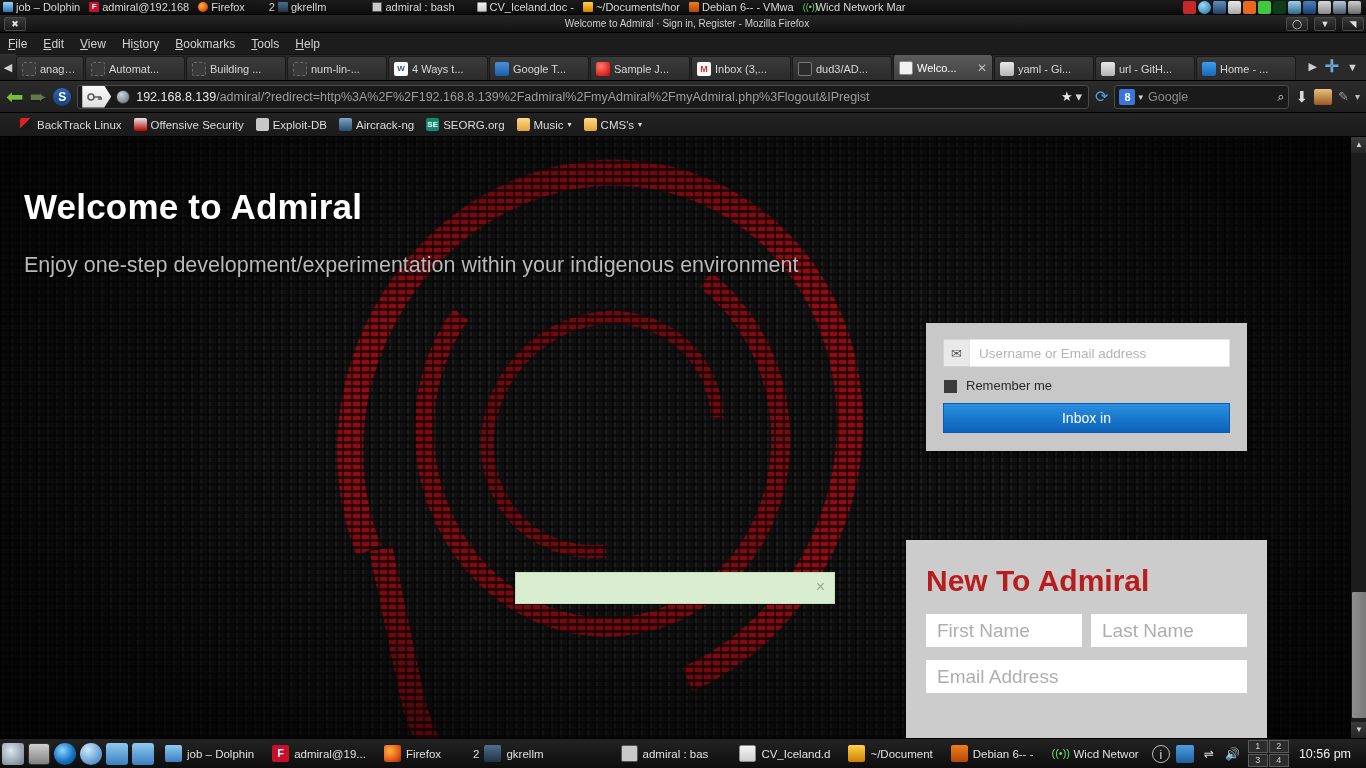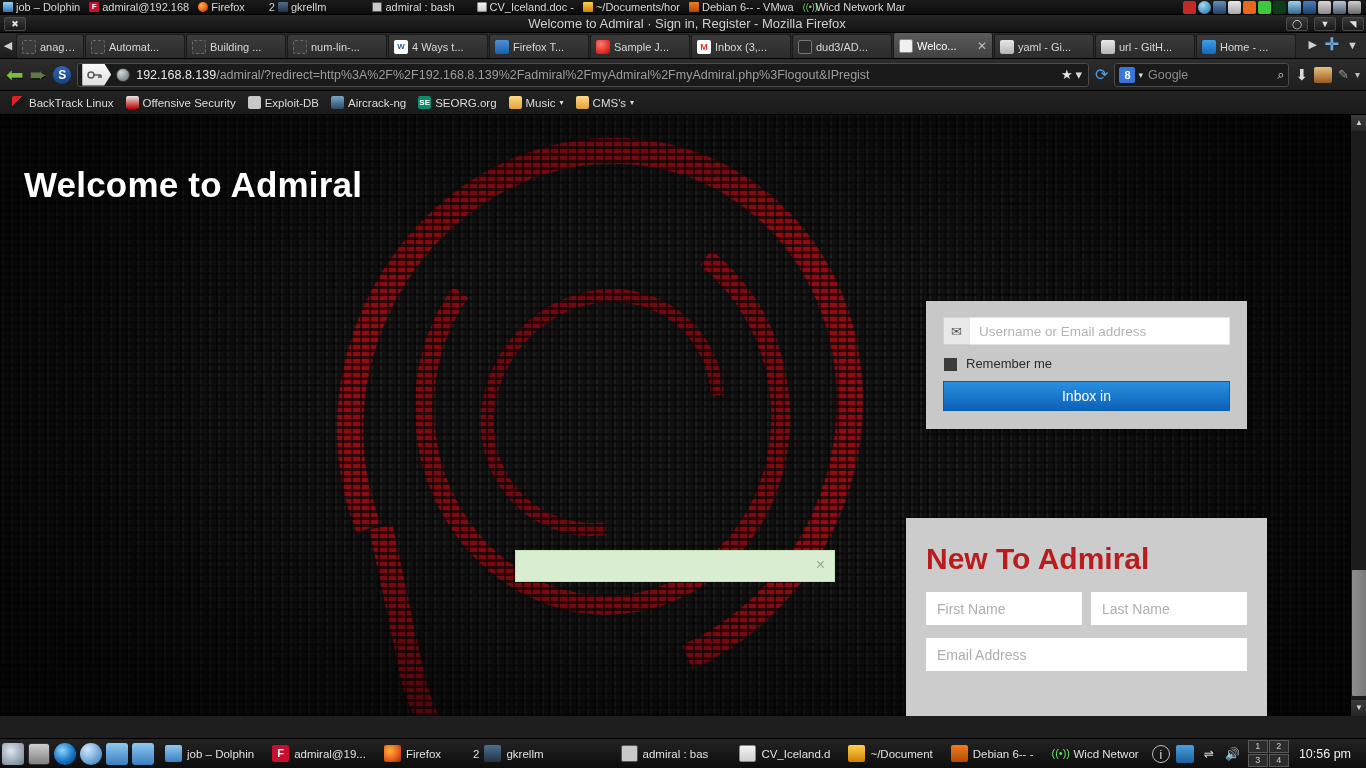--- a/index.html
+++ b/index.html
@@ -59,7 +59,7 @@
   }
   #ff-title {
     position: absolute; left: 0; right: 0; text-align: center;
-    color: #cfcfcf; font-size: 13px; pointer-events: none; padding-left: 8px;
+    color: #cfcfcf; font-size: 10px; pointer-events: none; padding-left: 8px;
   }
   #ff-win-ctrls { position: absolute; right: 2px; display: flex; gap: 2px; }
 

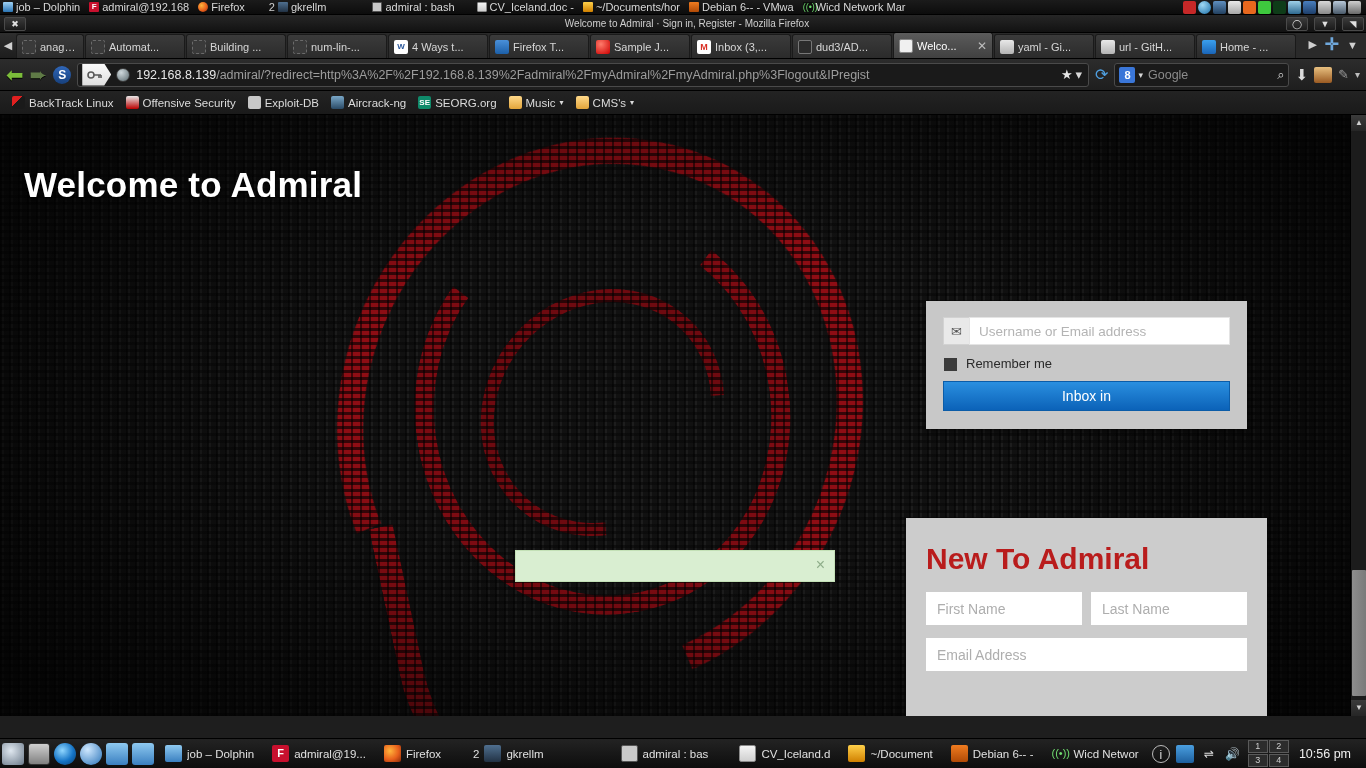--- a/index.html
+++ b/index.html
@@ -408,6 +408,15 @@
     </div>
   </div>
 
+  <div id="ff-menubar">
+    <span><u>F</u>ile</span>
+    <span><u>E</u>dit</span>
+    <span><u>V</u>iew</span>
+    <span>Hi<u>s</u>tory</span>
+    <span><u>B</u>ookmarks</span>
+    <span><u>T</u>ools</span>
+    <span><u>H</u>elp</span>
+  </div>
 
   <div id="ff-tabstrip">
     <div id="tab-scroll-left">◀</div>

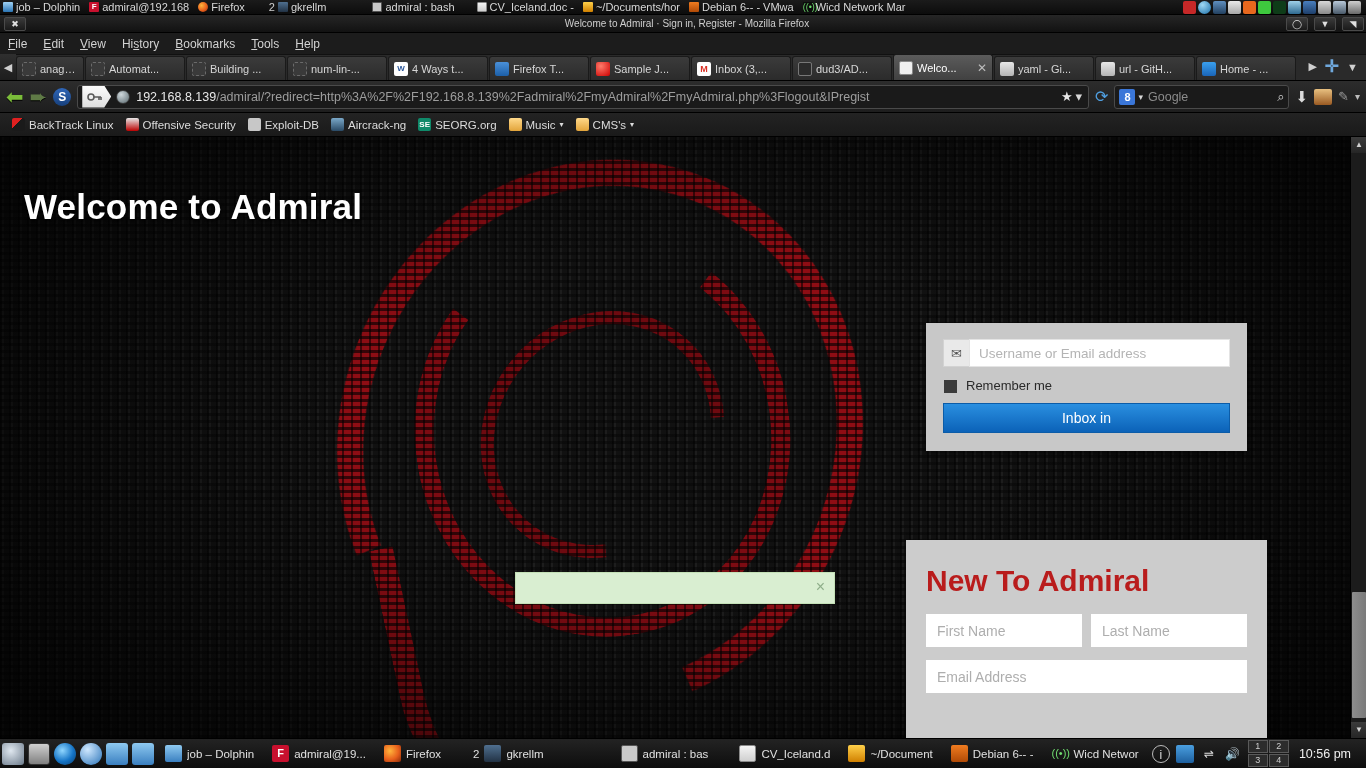--- a/index.html
+++ b/index.html
@@ -443,7 +443,7 @@
     </div>
     <div class="tab">
       <span class="favicon fav-gg"></span>
-      <span class="tlabel">Firefox T...</span>
+      <span class="tlabel">Google T...</span>
     </div>
     <div class="tab">
       <span class="favicon fav-red"></span>

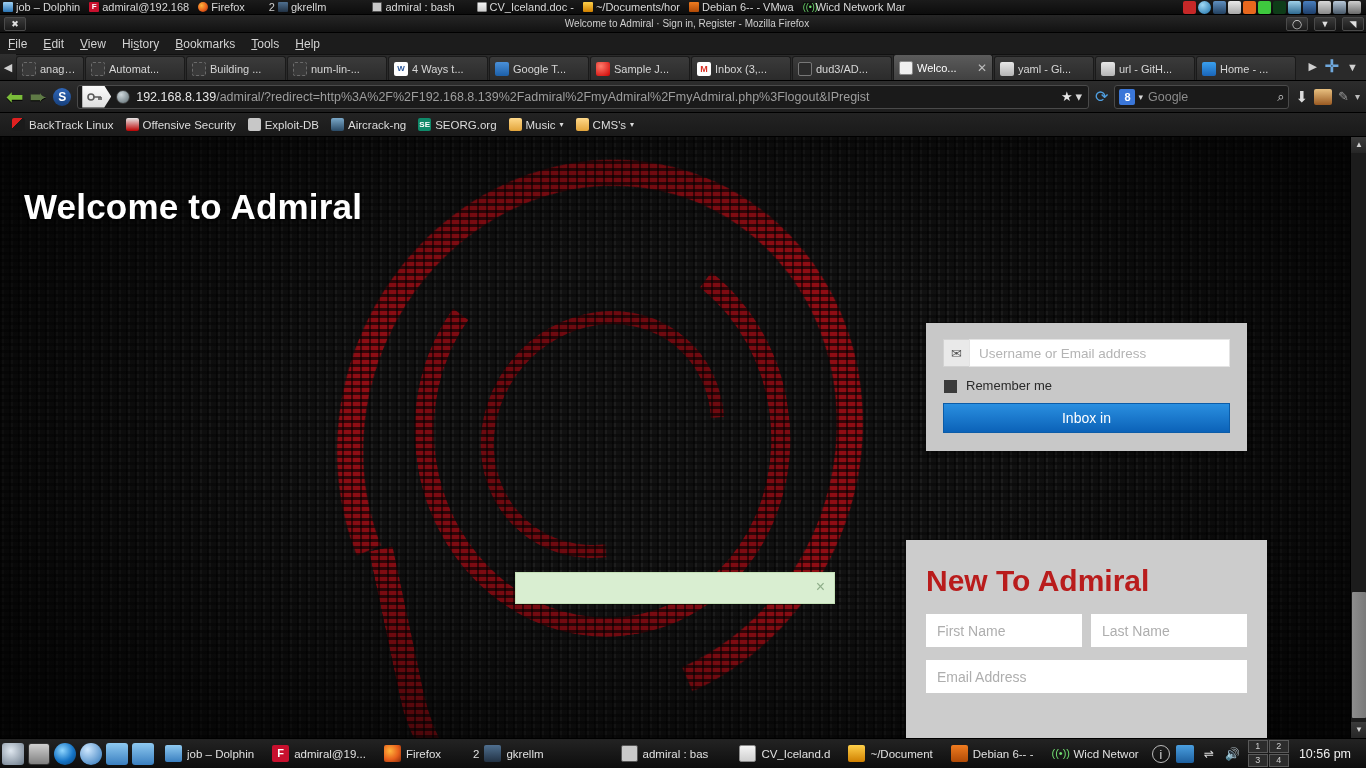--- a/index.html
+++ b/index.html
@@ -162,7 +162,7 @@
   
   #ff-bookmarks {
     height: 24px; background: linear-gradient(#232323,#1a1a1a);
-    display: flex; align-items: center; gap: 12px; padding-left: 12px;
+    display: flex; align-items: center; gap: 12px; padding-left: 20px;
     border-bottom: 1px solid #000;
   }
   .bm { display: flex; align-items: center; gap: 4px; color: #dcdcdc; font-size: 11.5px; white-space: nowrap; }

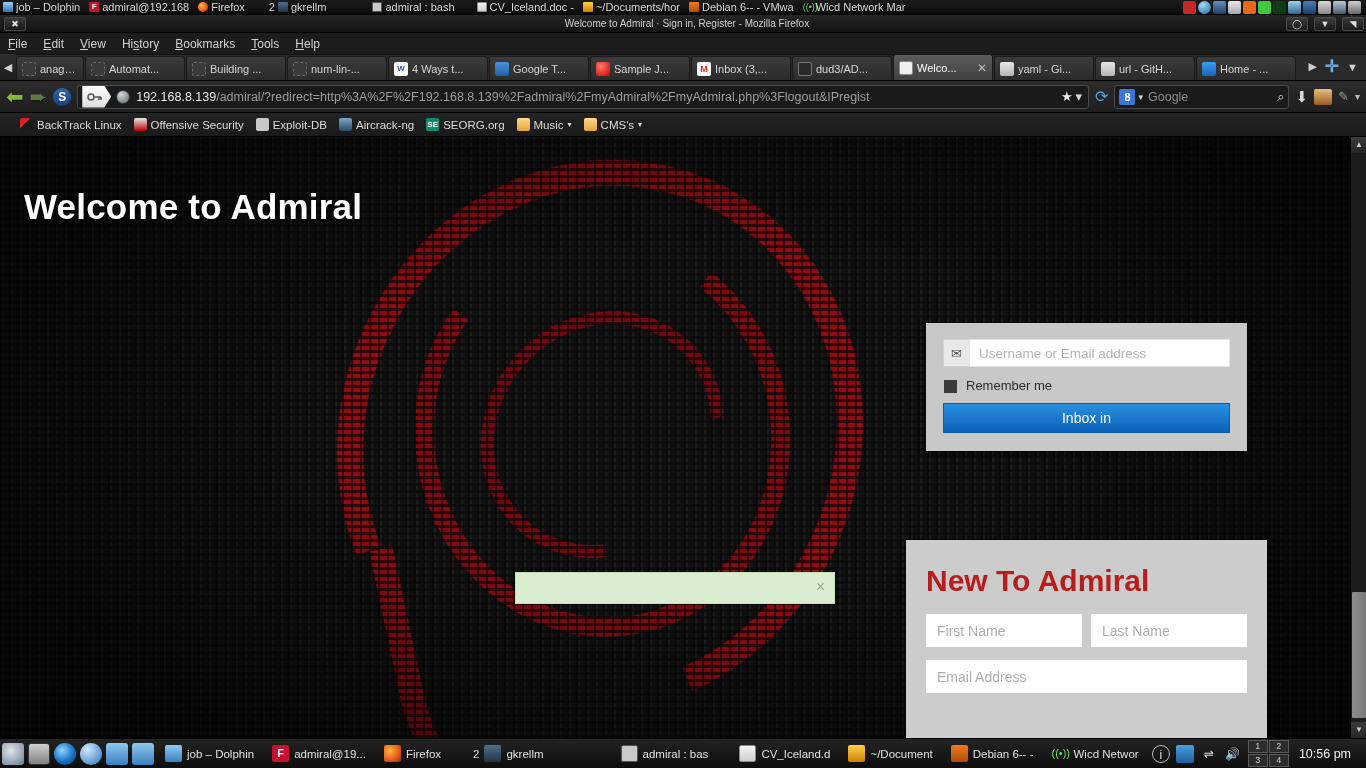--- a/index.html
+++ b/index.html
@@ -561,6 +561,7 @@
 
     <div id="hero">
       <h1>Welcome to Admiral</h1>
+      <p>Enjoy one-step development/experimentation within your indigenous environment</p>
     </div>
 
     <div id="signin-panel">

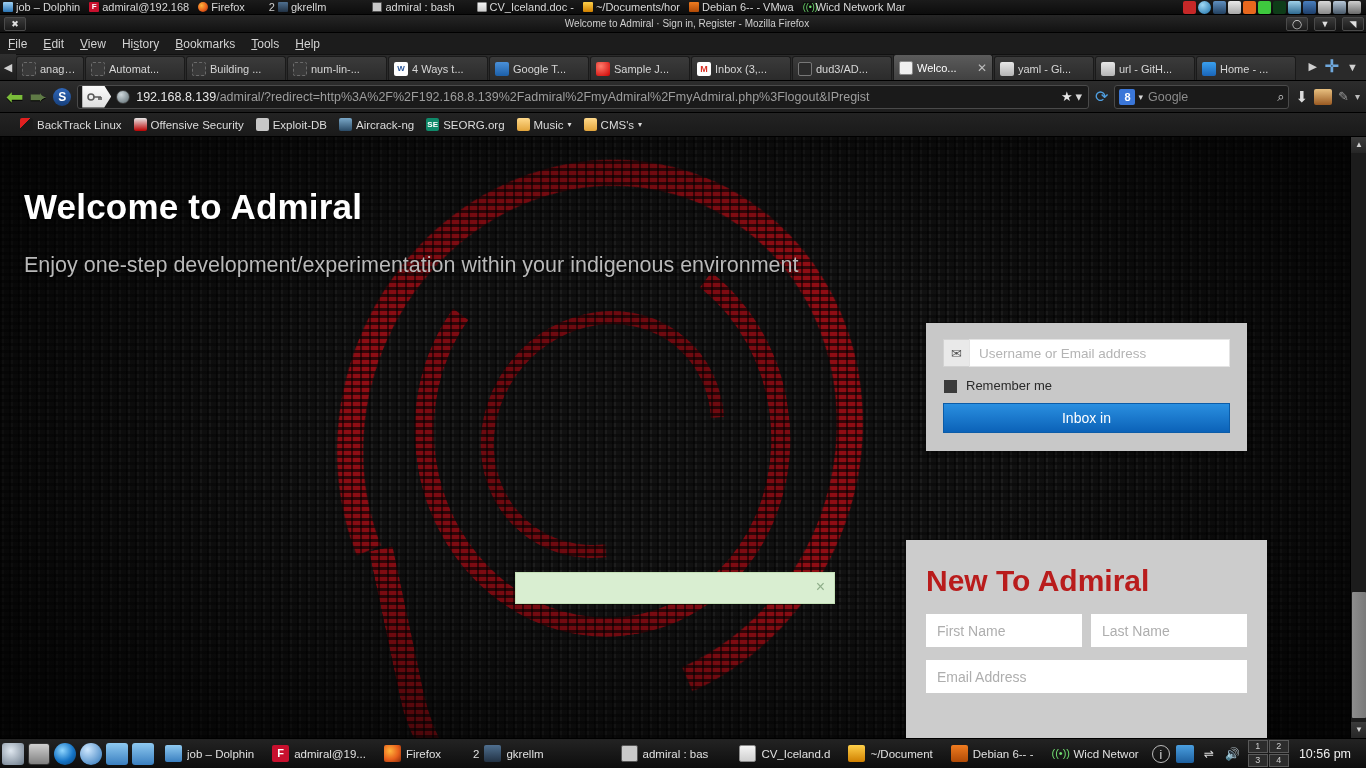--- a/index.html
+++ b/index.html
@@ -274,7 +274,7 @@
   .rrow { display: flex; gap: 9px; margin-bottom: 13px; }
   .rinput {
     height: 33px; background: #fff; border: none;
-    padding: 0 11px; font-size: 14px; color: #333; width: 100%;
+    padding: 0 11px; font-size: 19px; color: #333; width: 100%;
     font-family: "Liberation Sans", sans-serif; outline: none;
   }
   .rinput::placeholder { color: #aeaeae; }

